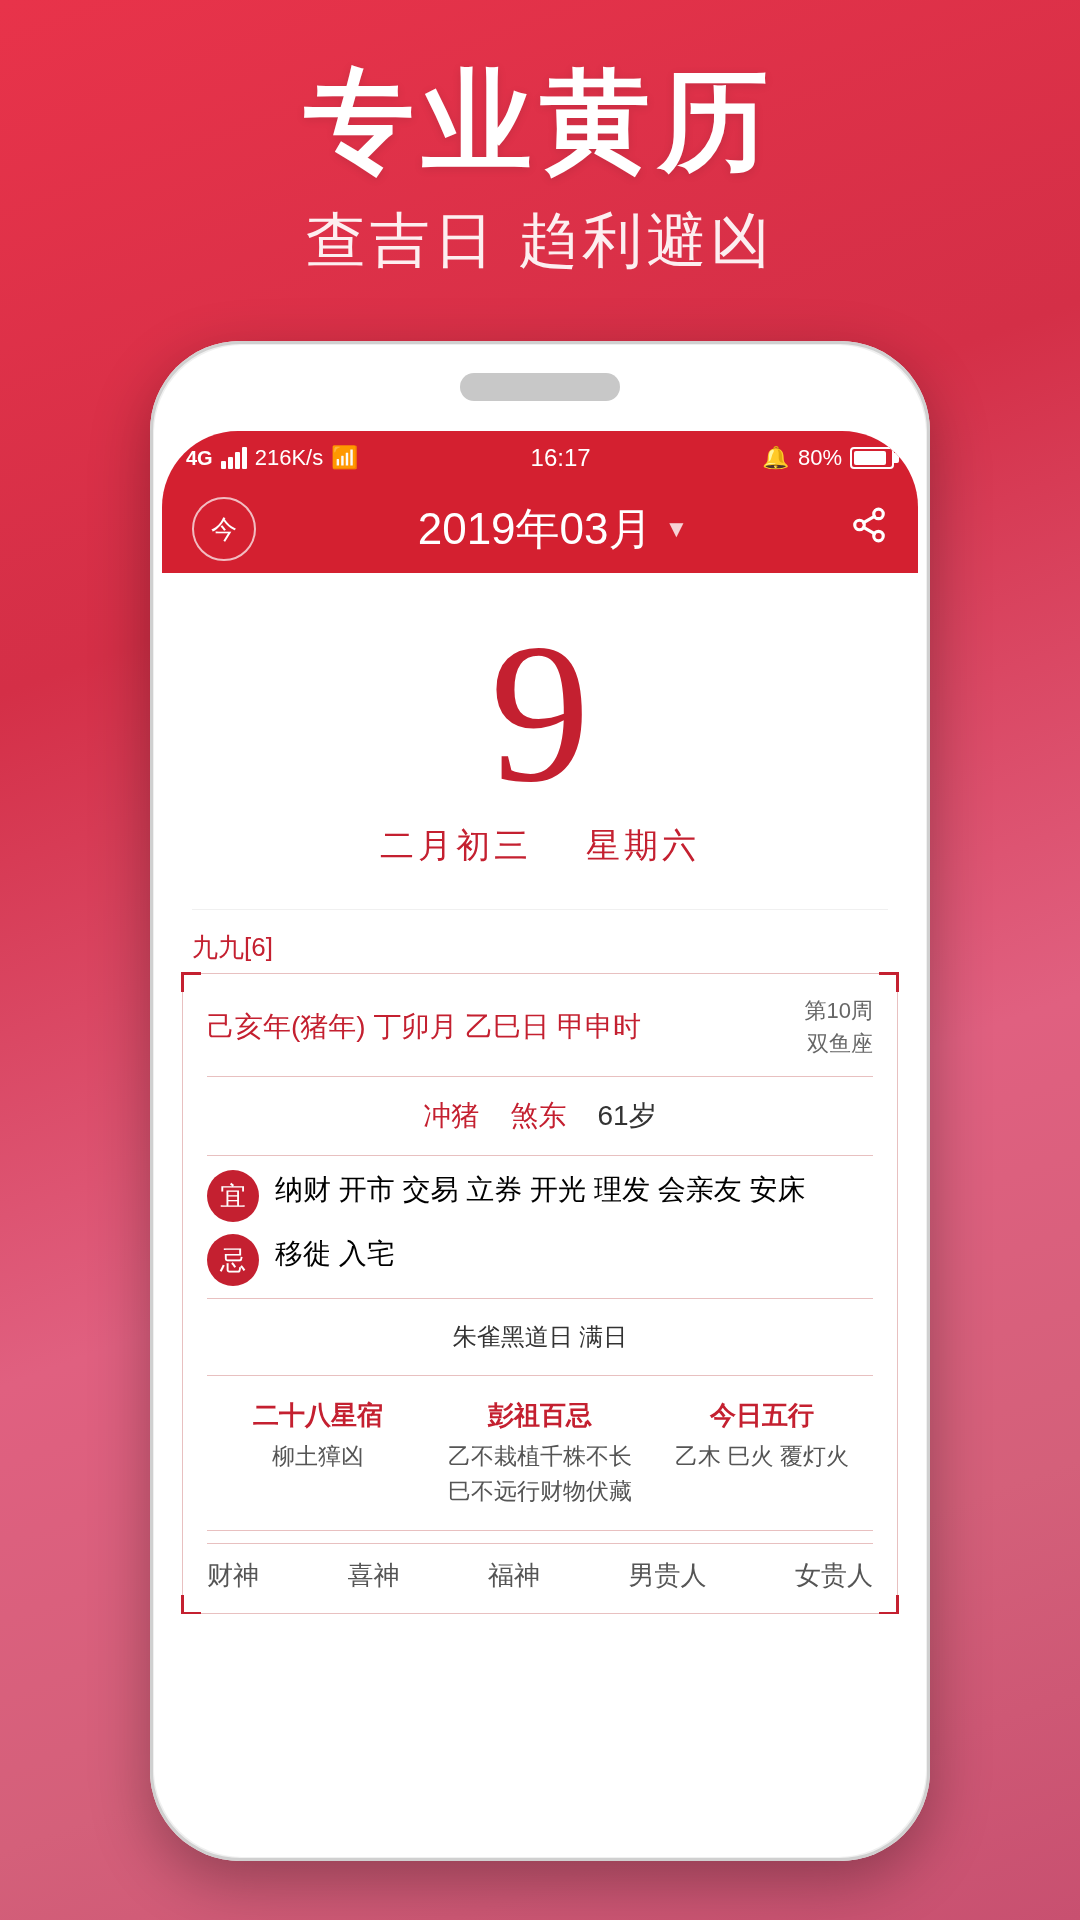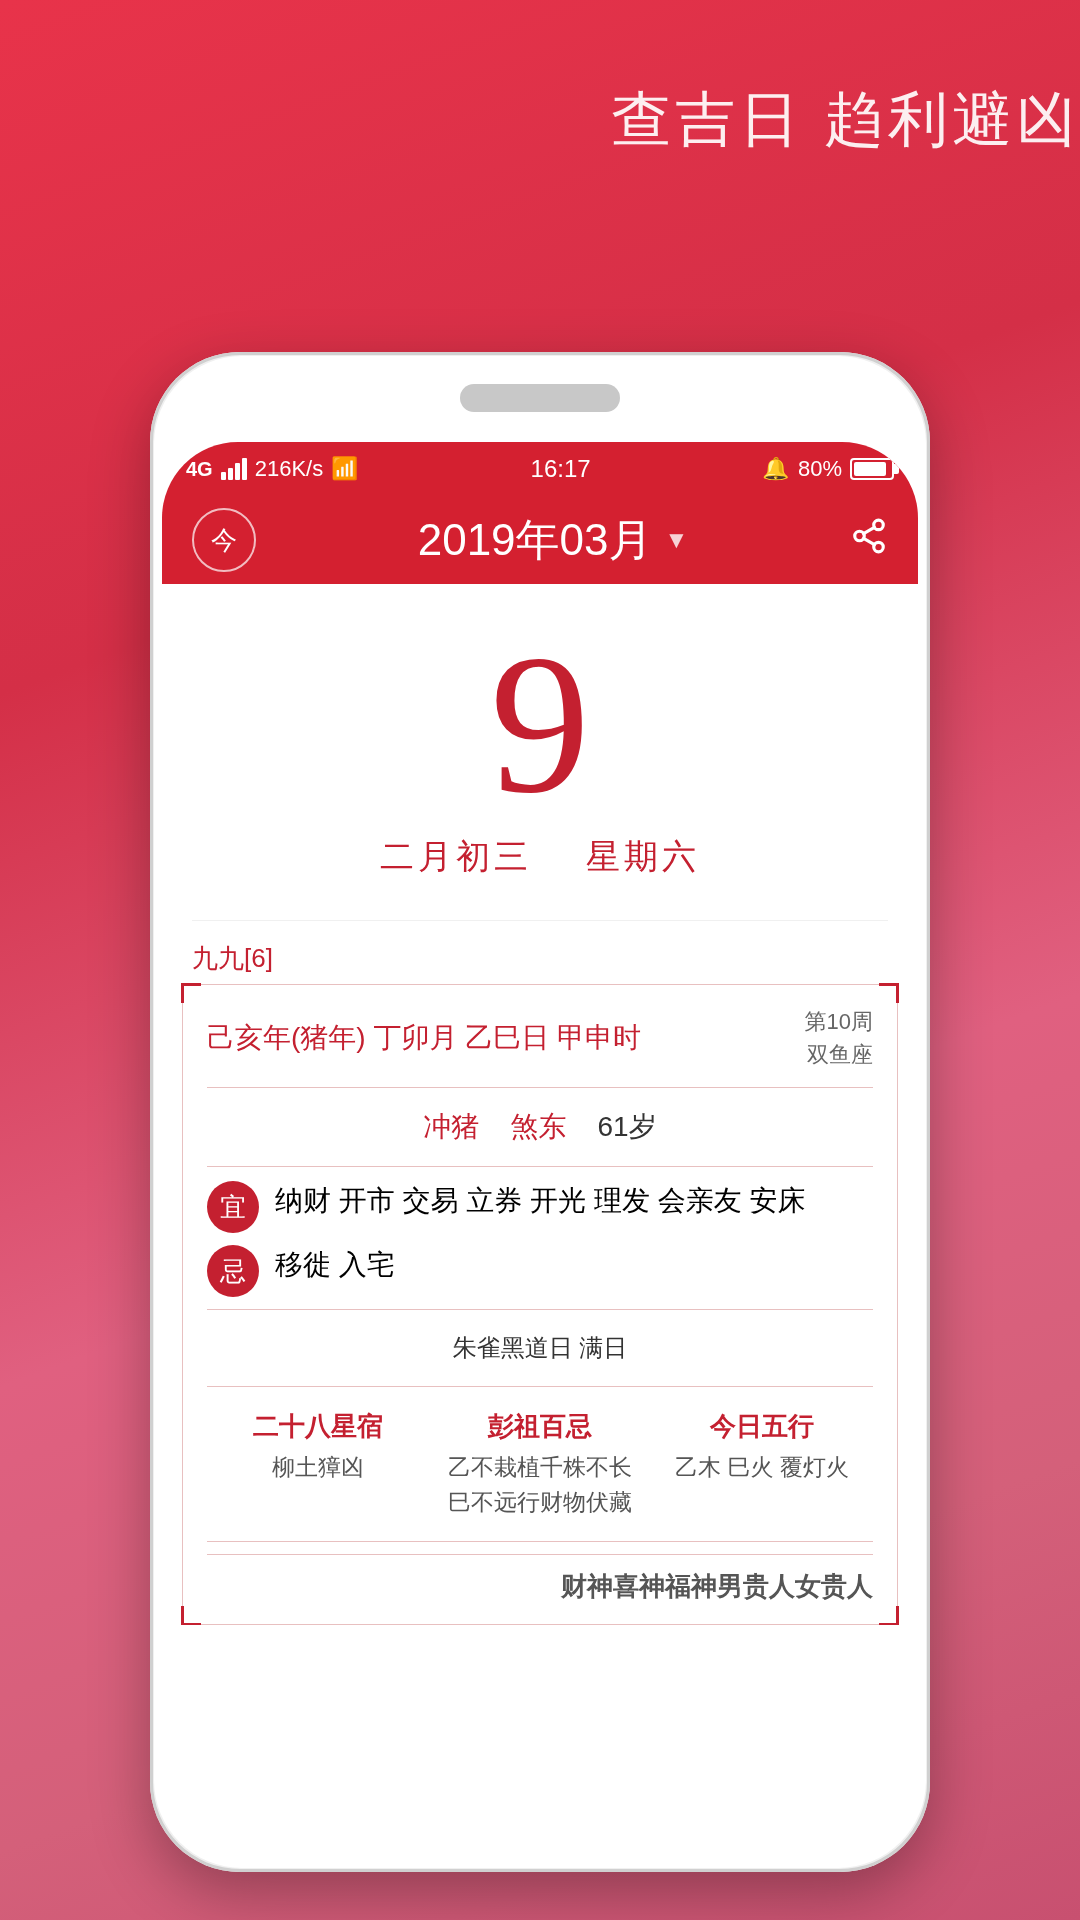--- a/index.html
+++ b/index.html
@@ -436,6 +436,7 @@
 <div>
 
   <div class="top-text-section">
+    <div class="main-title">专业黄历</div>
     <div class="sub-title">查吉日 趋利避凶</div>
   </div>
 

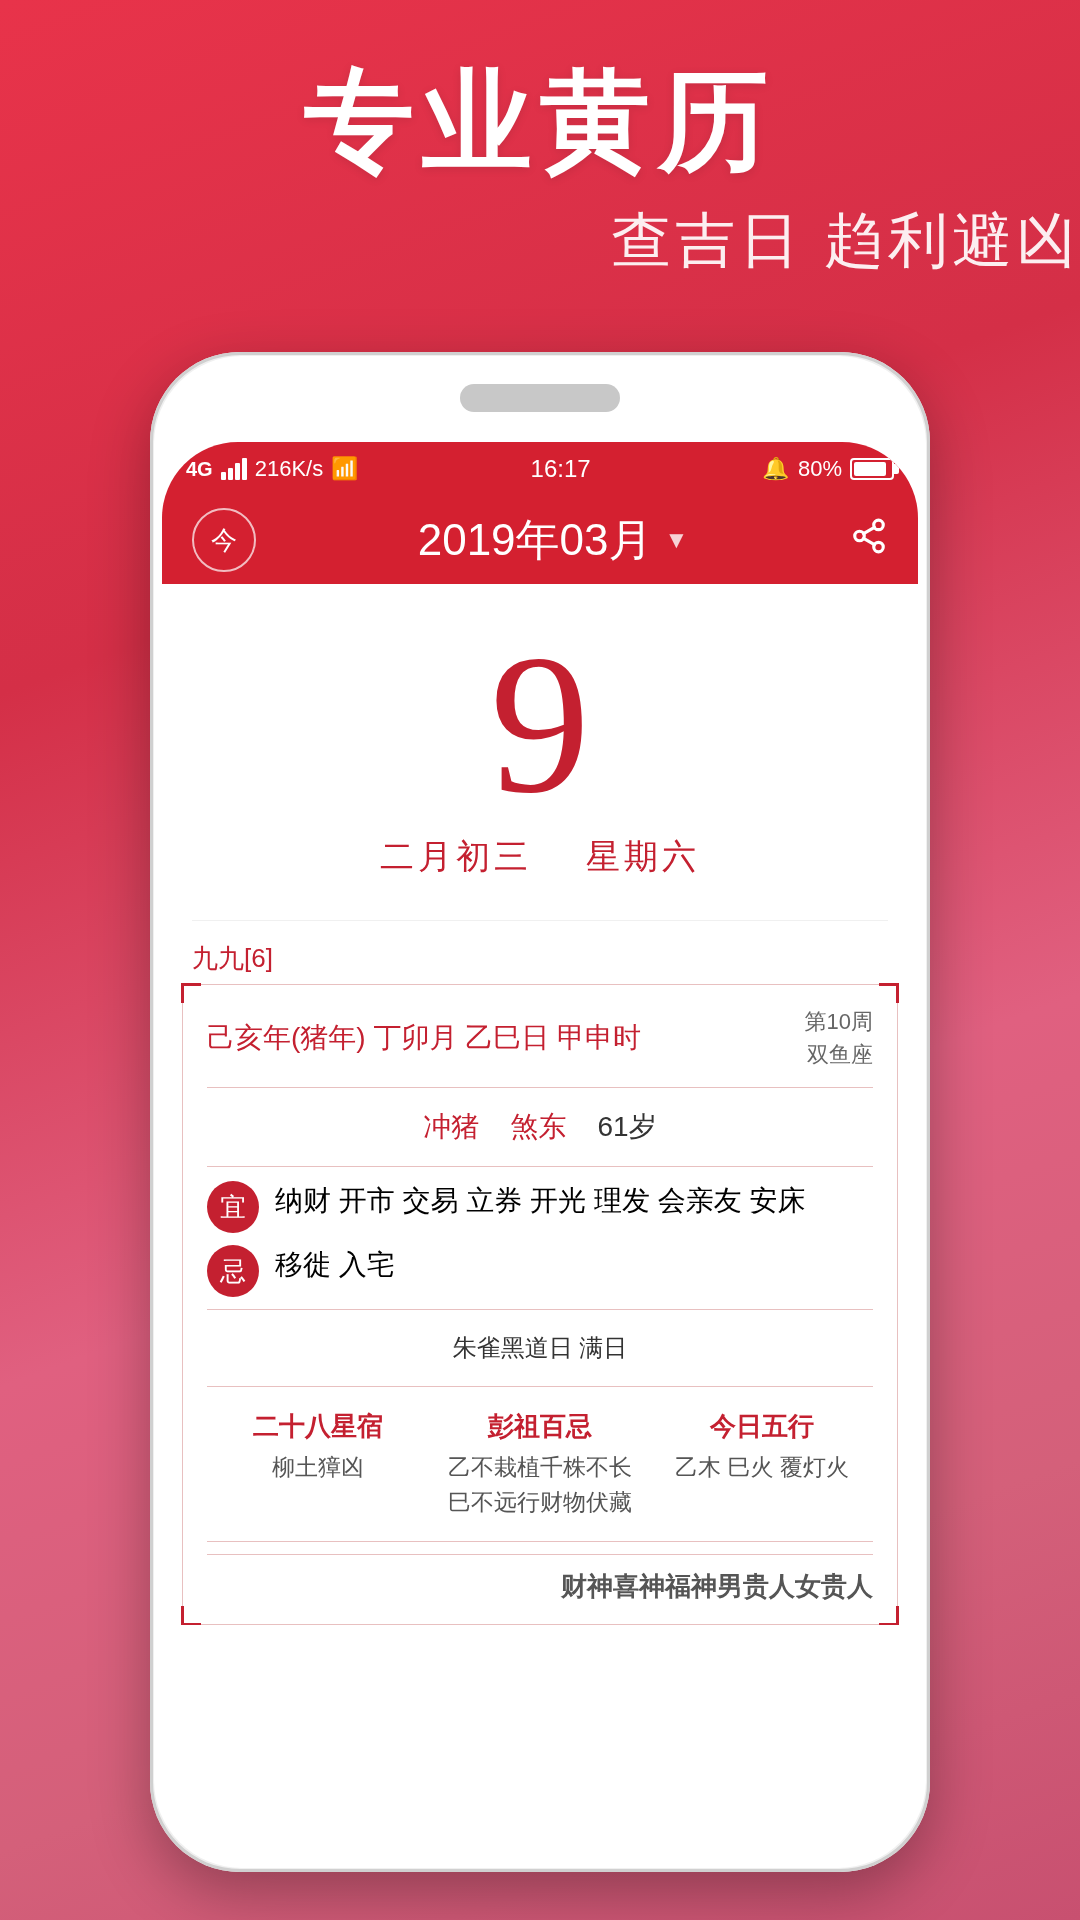--- a/index.html
+++ b/index.html
@@ -34,7 +34,6 @@
       color: rgba(255,255,255,0.92);
       margin-top: 20px;
       letter-spacing: 4px;
-      text-align: right;
     }
 
     .phone-wrapper {

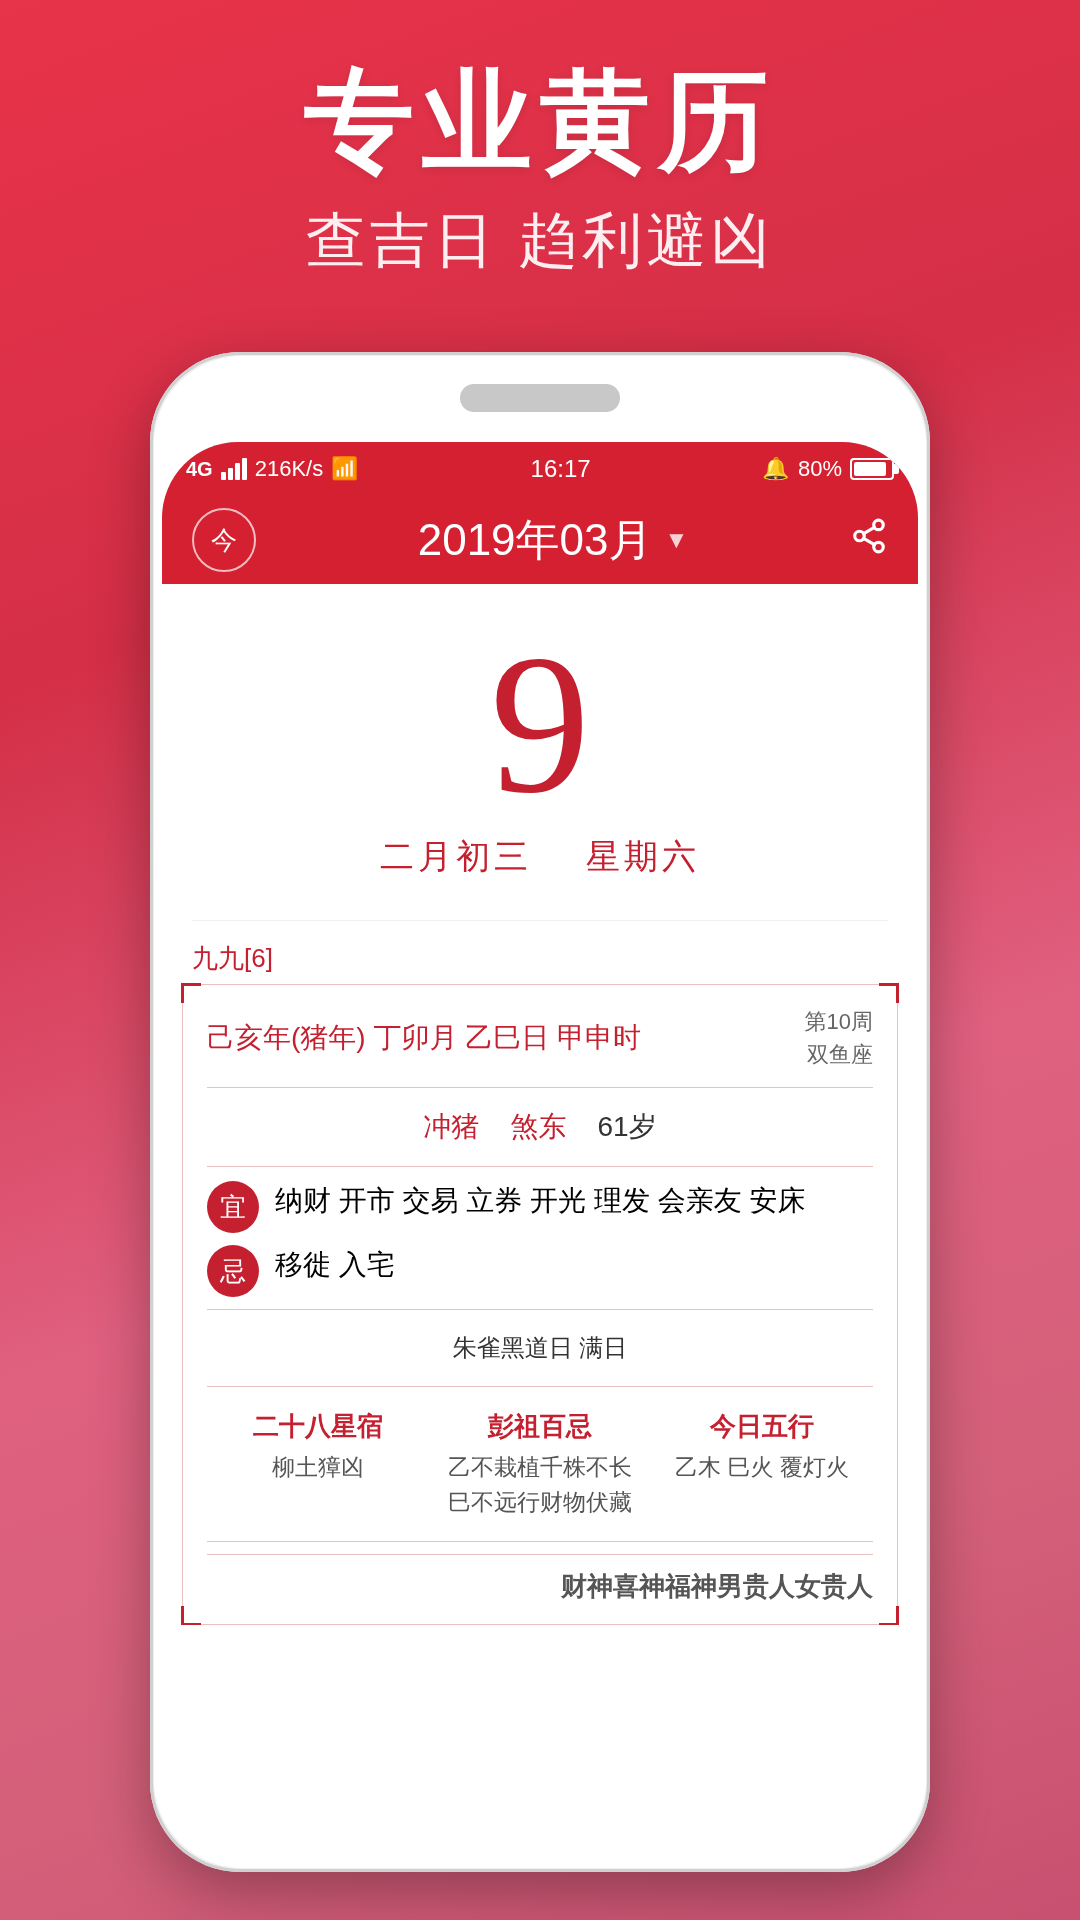--- a/index.html
+++ b/index.html
@@ -38,7 +38,7 @@
 
     .phone-wrapper {
       position: absolute;
-      top: 352px;
+      top: 341px;
       left: 50%;
       transform: translateX(-50%);
       width: 780px;

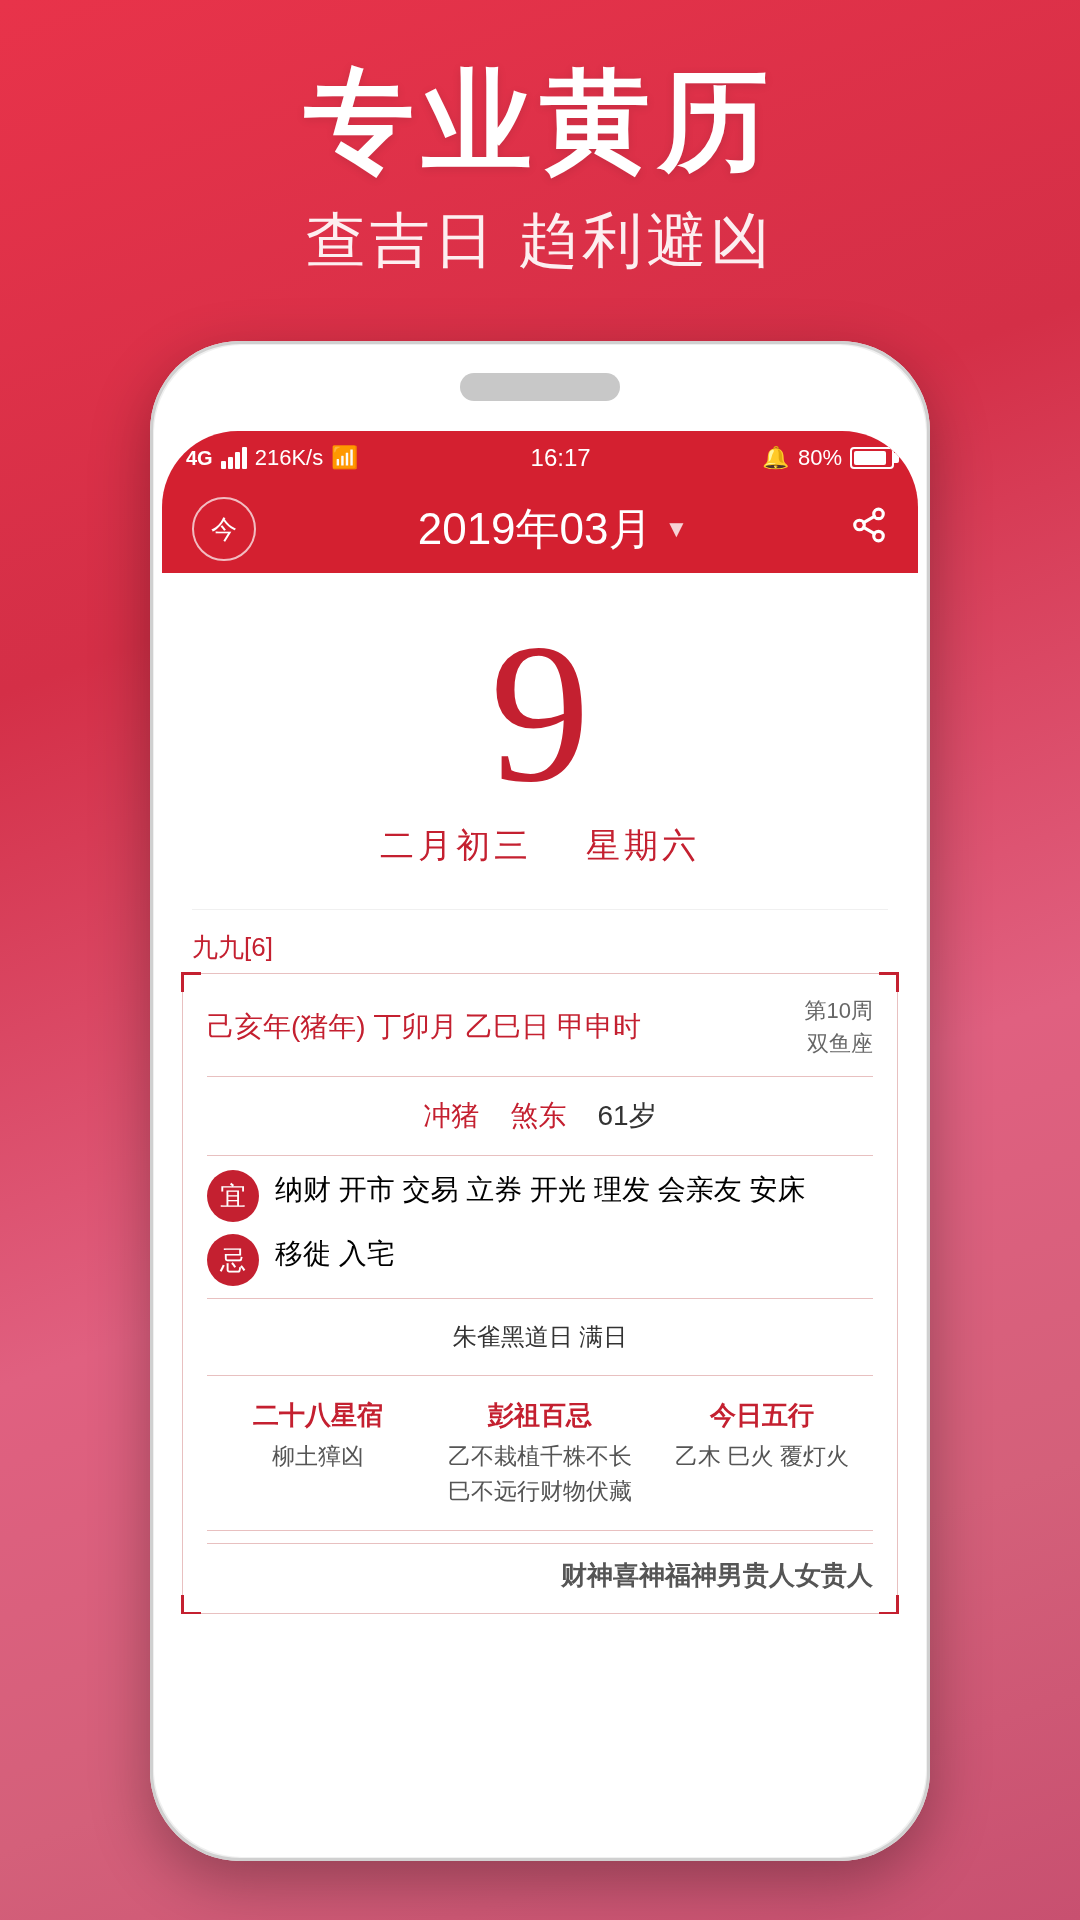--- a/index.html
+++ b/index.html
@@ -403,11 +403,10 @@
 
     .bottom-row {
       display: flex;
-      justify-content: flex-end;
+      justify-content: space-between;
       border-top: 1px solid #e8c0c0;
       padding-top: 14px;
       margin-top: 8px;
-      font-weight: bold;
     }
 
     .bottom-item {

